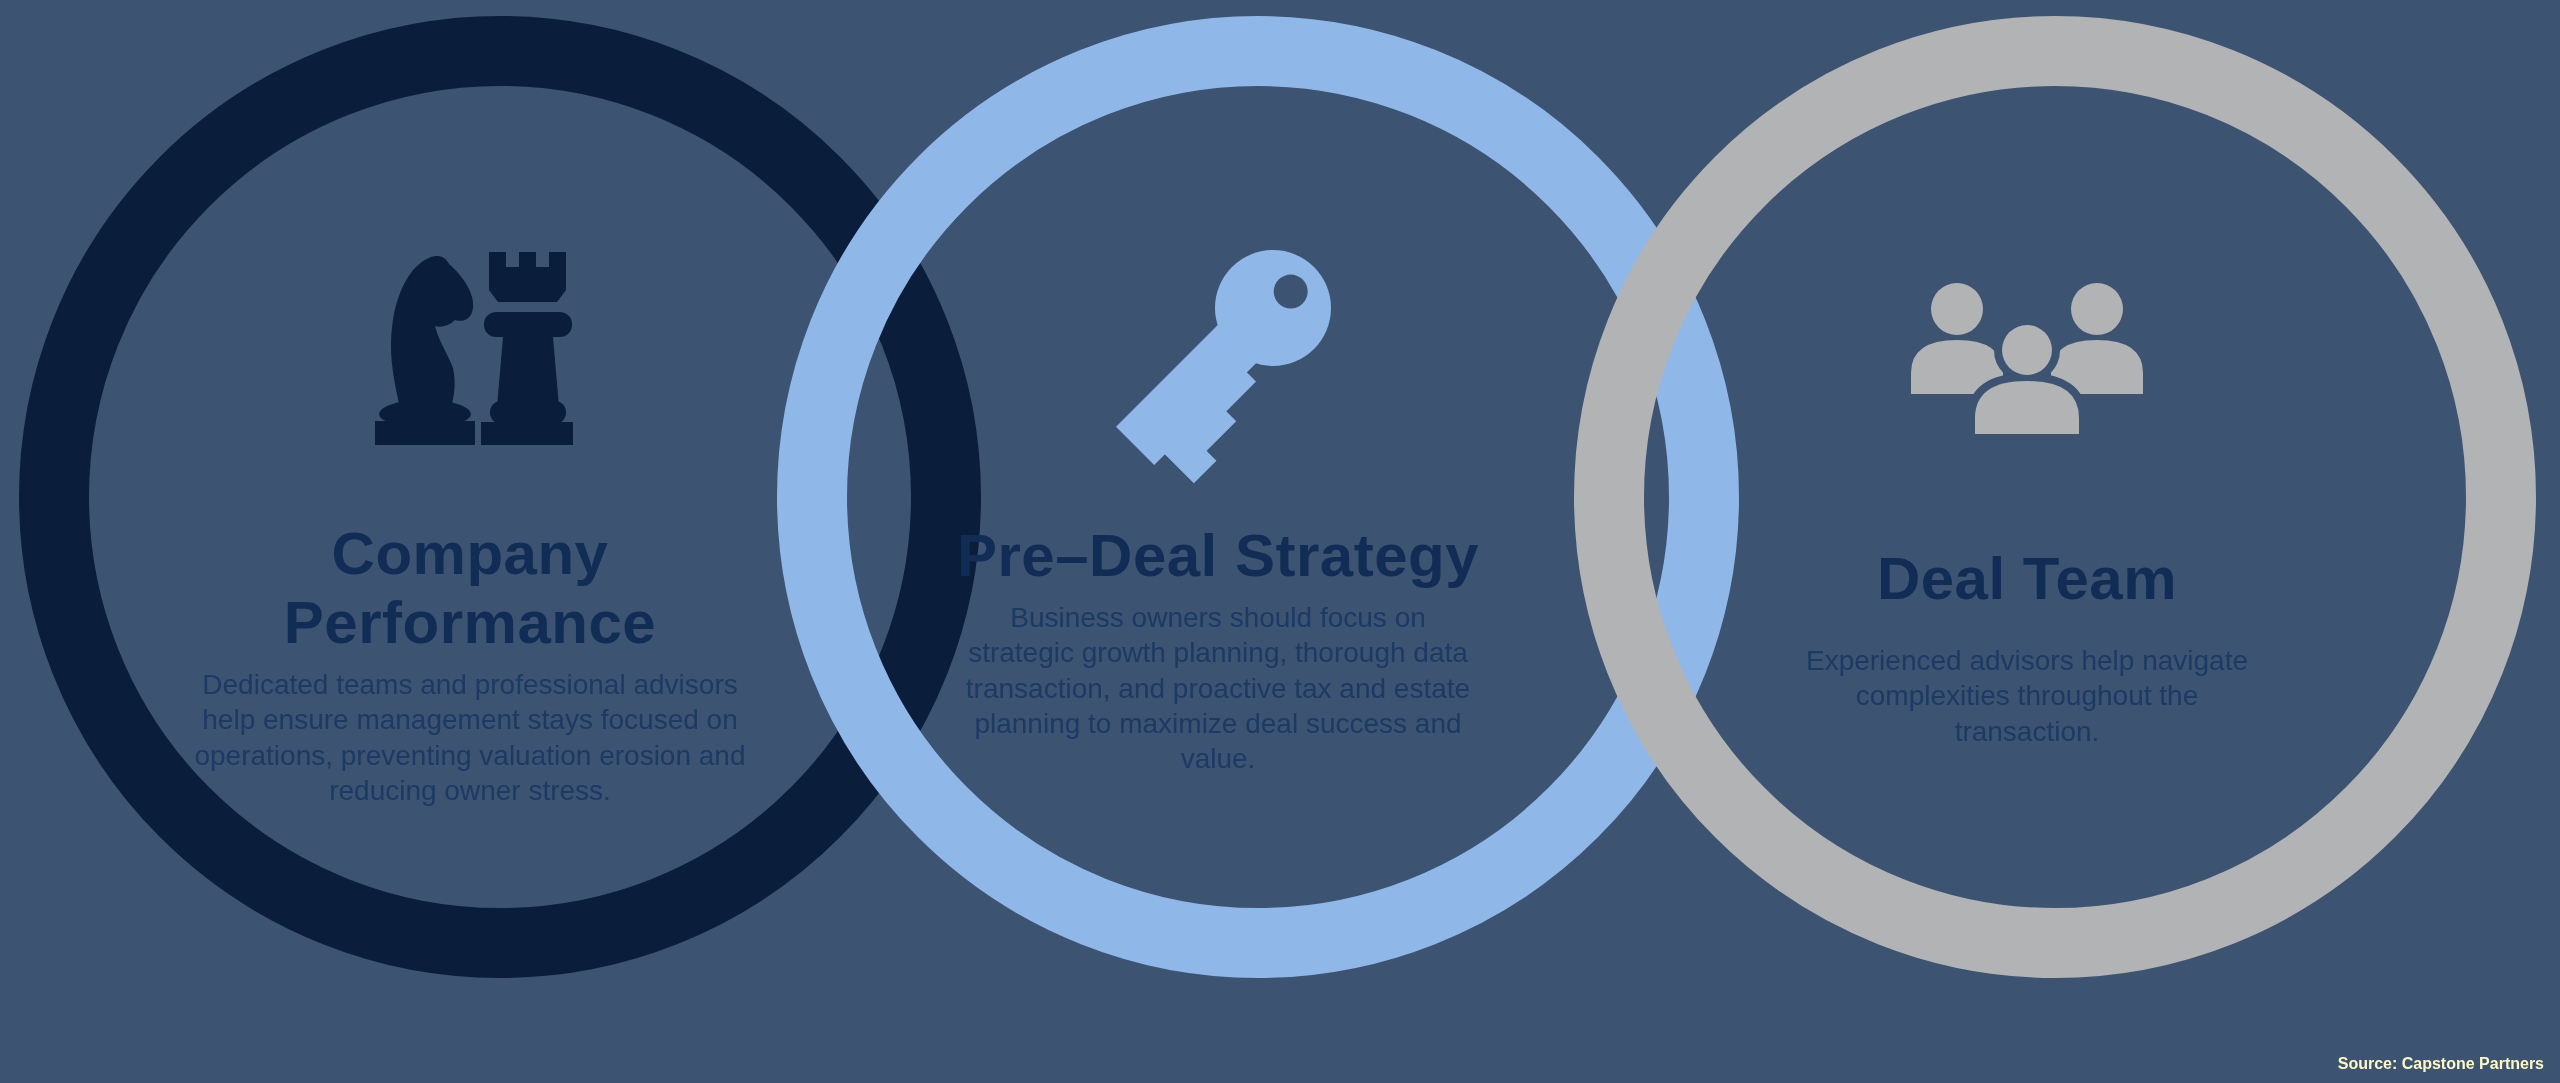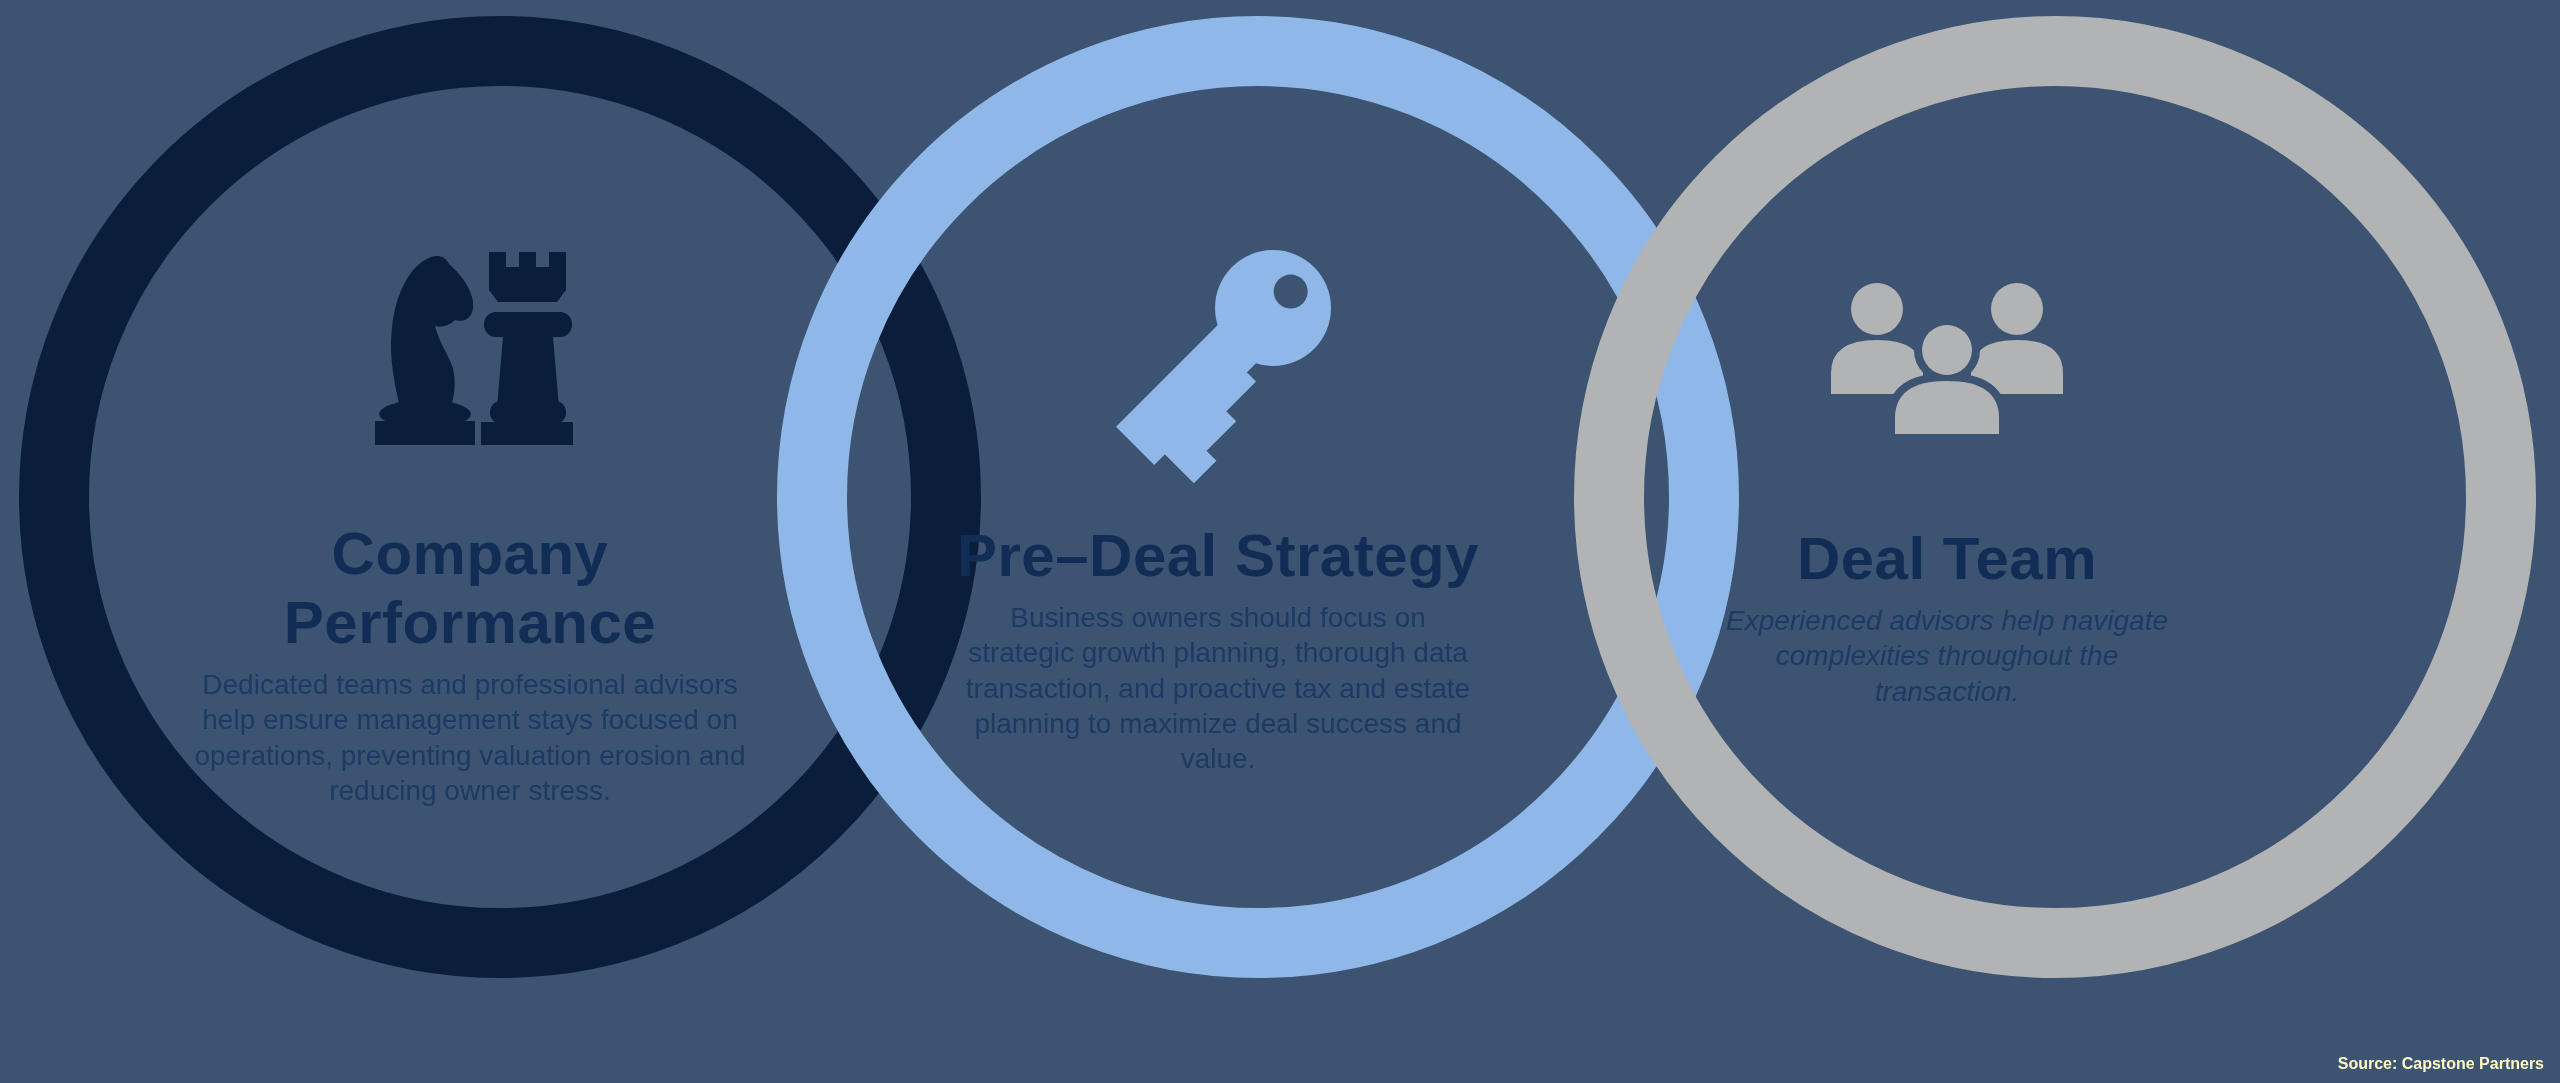--- a/index.html
+++ b/index.html
@@ -34,7 +34,7 @@
   }
   .card-1 { left:170px; }
   .card-2 { left:918px; }
-  .card-3 { left:1647px; }
+  .card-3 { left:1727px;gap:20px; }
 
   .icon-wrap { flex:none; line-height:0; }
   .card-1 .icon-wrap { margin-top:2px; }

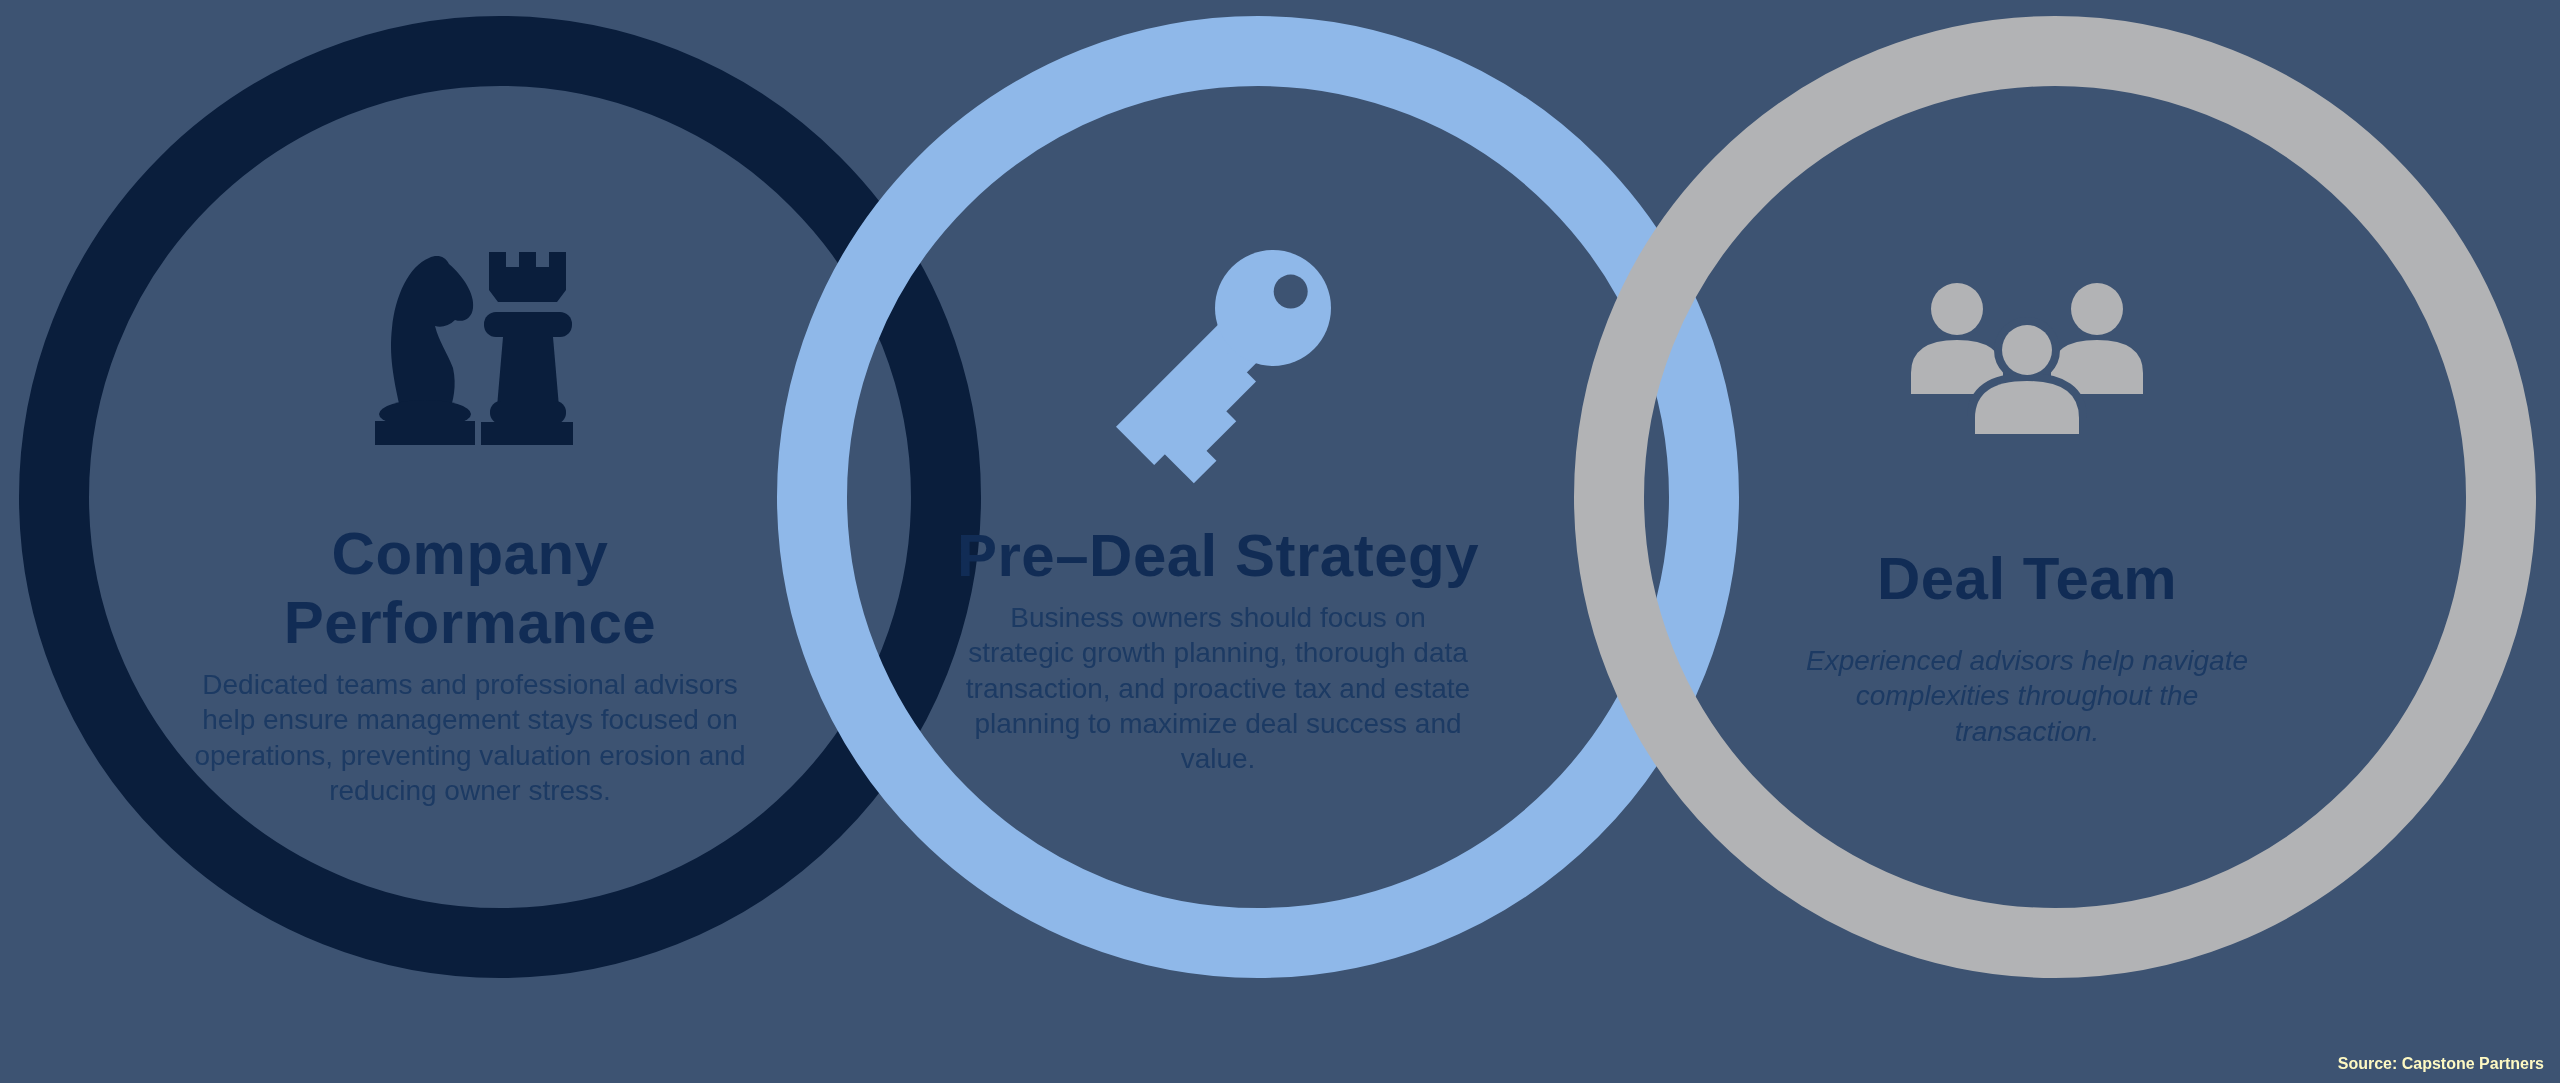--- a/index.html
+++ b/index.html
@@ -60,7 +60,7 @@
   }
   .card-1 .desc { width:560px; }
   .card-2 .desc { width:515px; }
-  .card-3 .desc { width:470px;font-style:italic; }
+  .card-3 .desc { width:470px; }
 
   .source {
     position:absolute;

